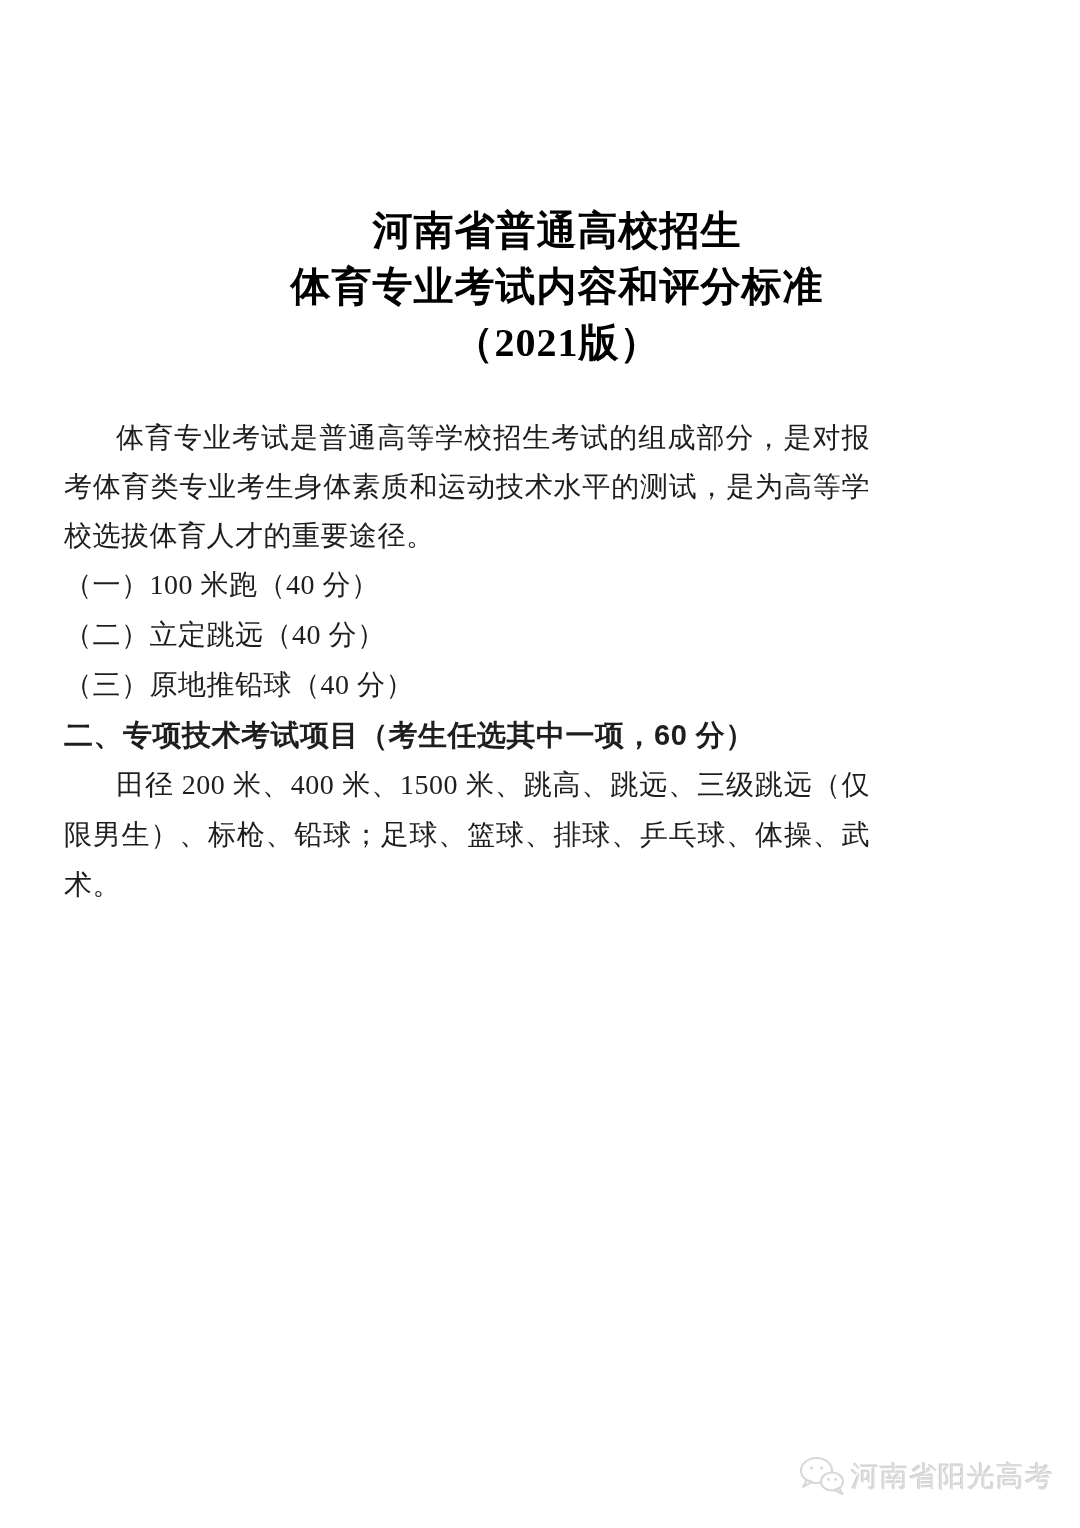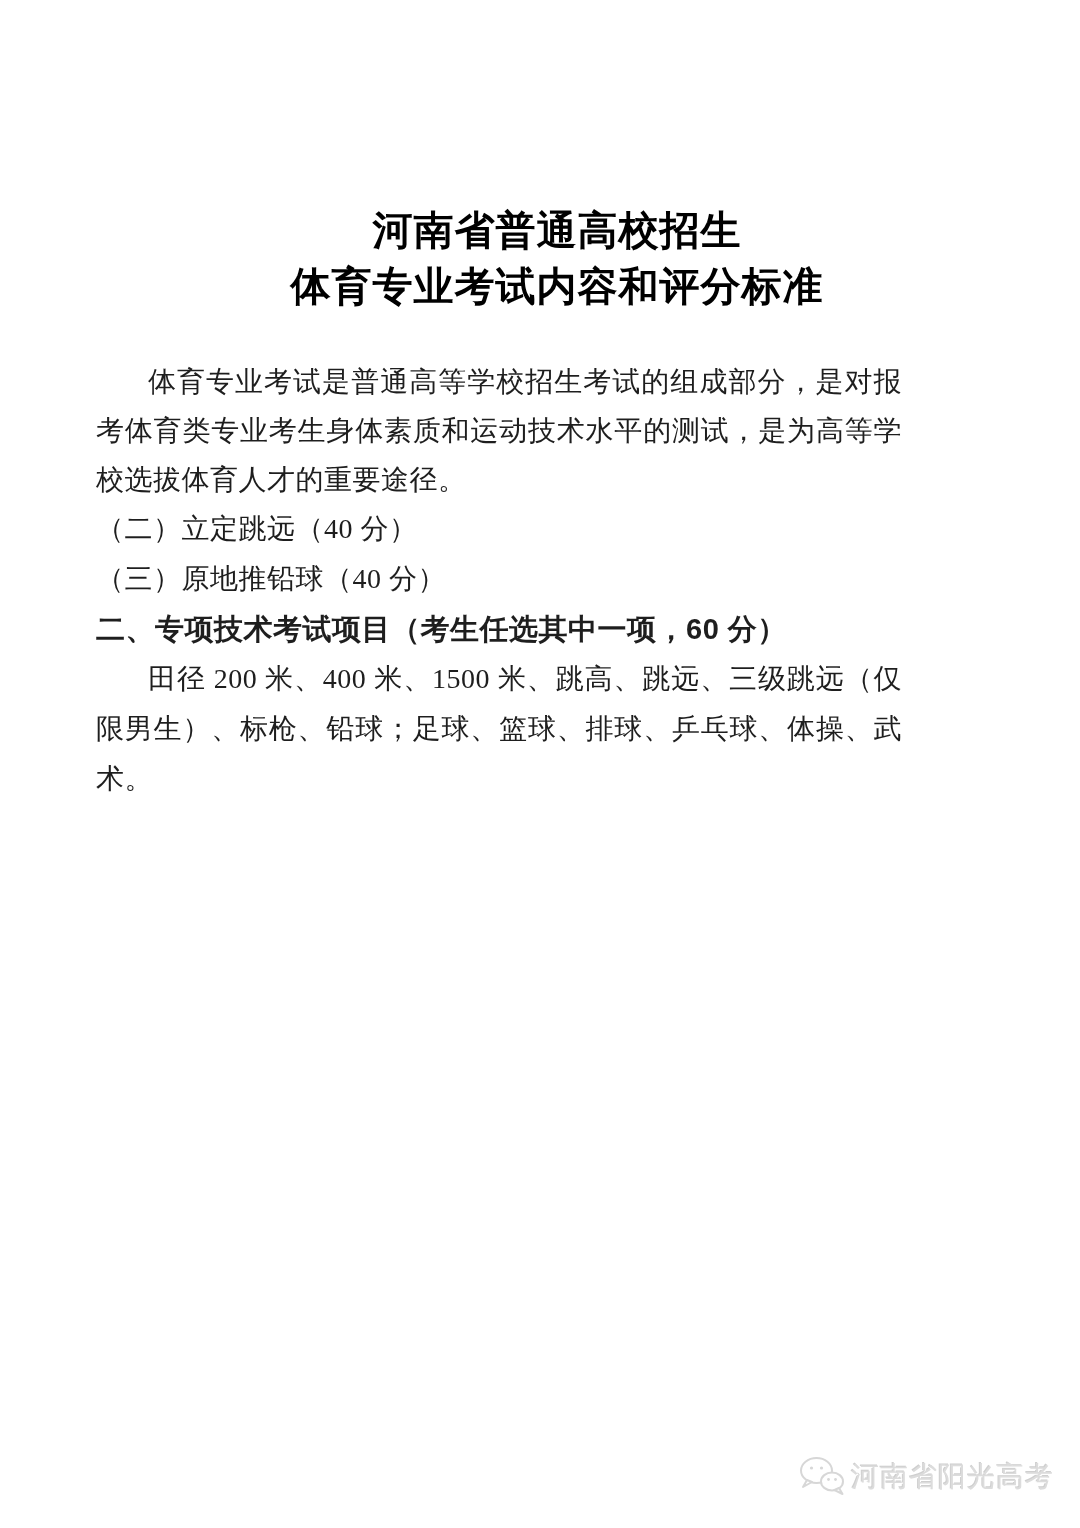--- a/index.html
+++ b/index.html
@@ -87,6 +87,7 @@
   <div class="doc-title">
     <div>河南省普通高校招生</div>
     <div>体育专业考试内容和评分标准</div>
+    <div>（2021版）</div>
   </div>
 
   <div class="content">

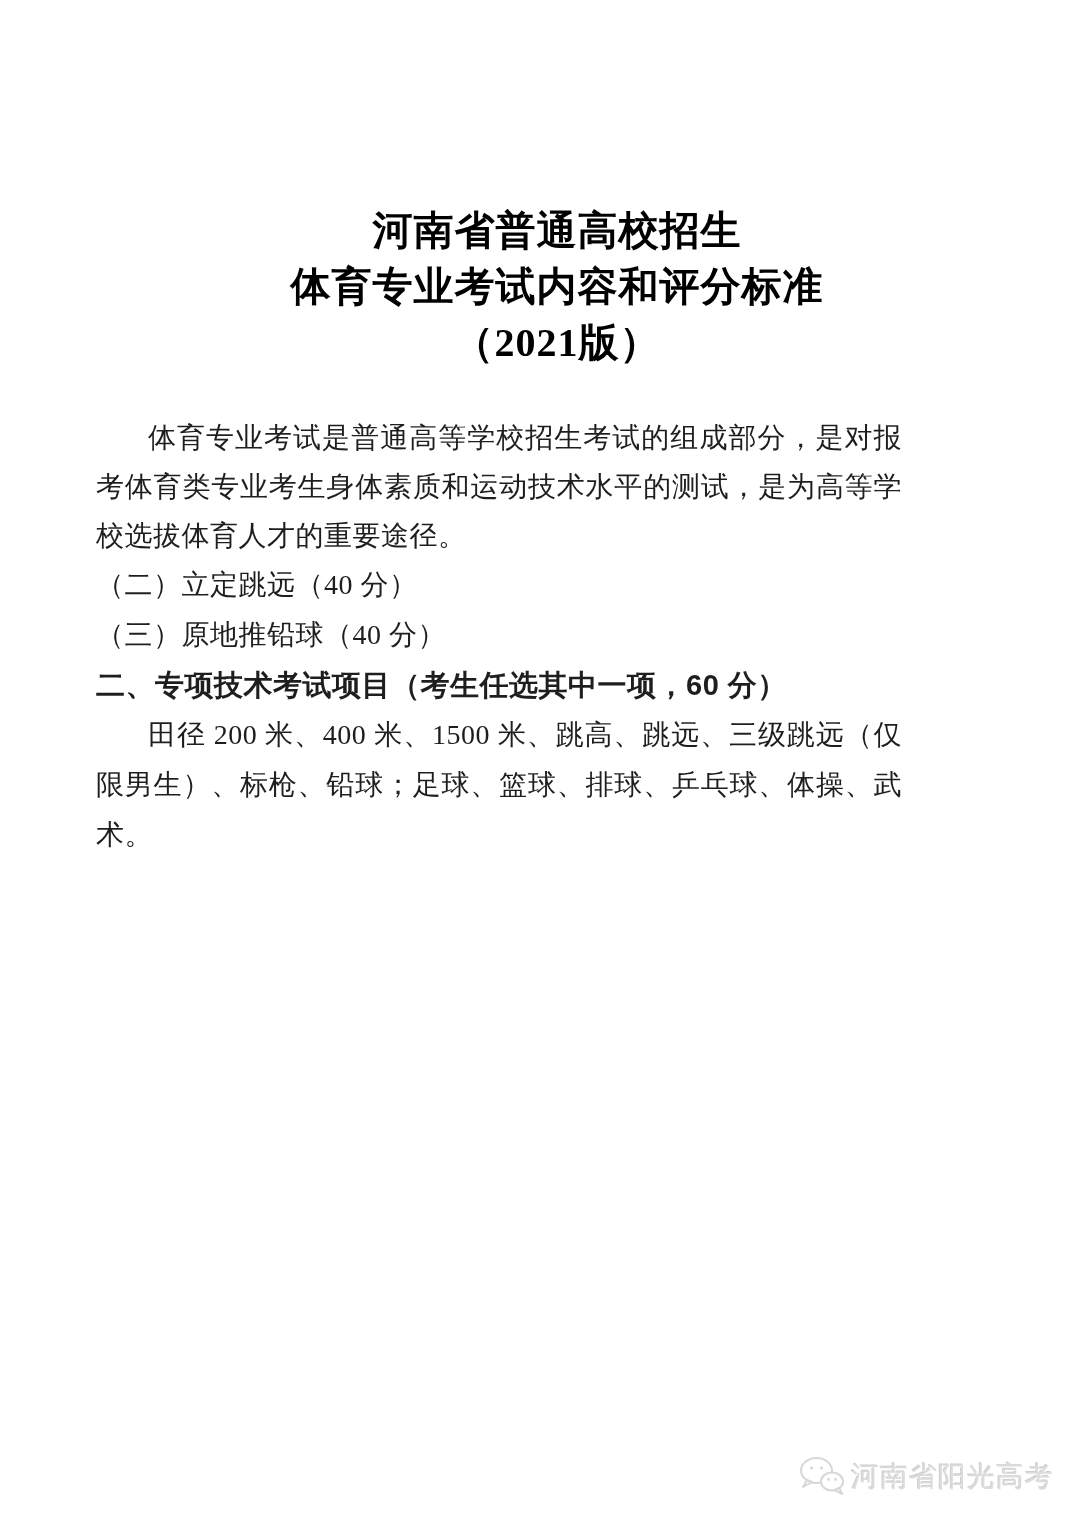--- a/index.html
+++ b/index.html
@@ -29,7 +29,7 @@
   }
   .content {
     width: 806px;
-    margin: 42px 0 0 96px;
+    margin: 42px 0 0 64px;
   }
   .body-para {
     margin: 0;

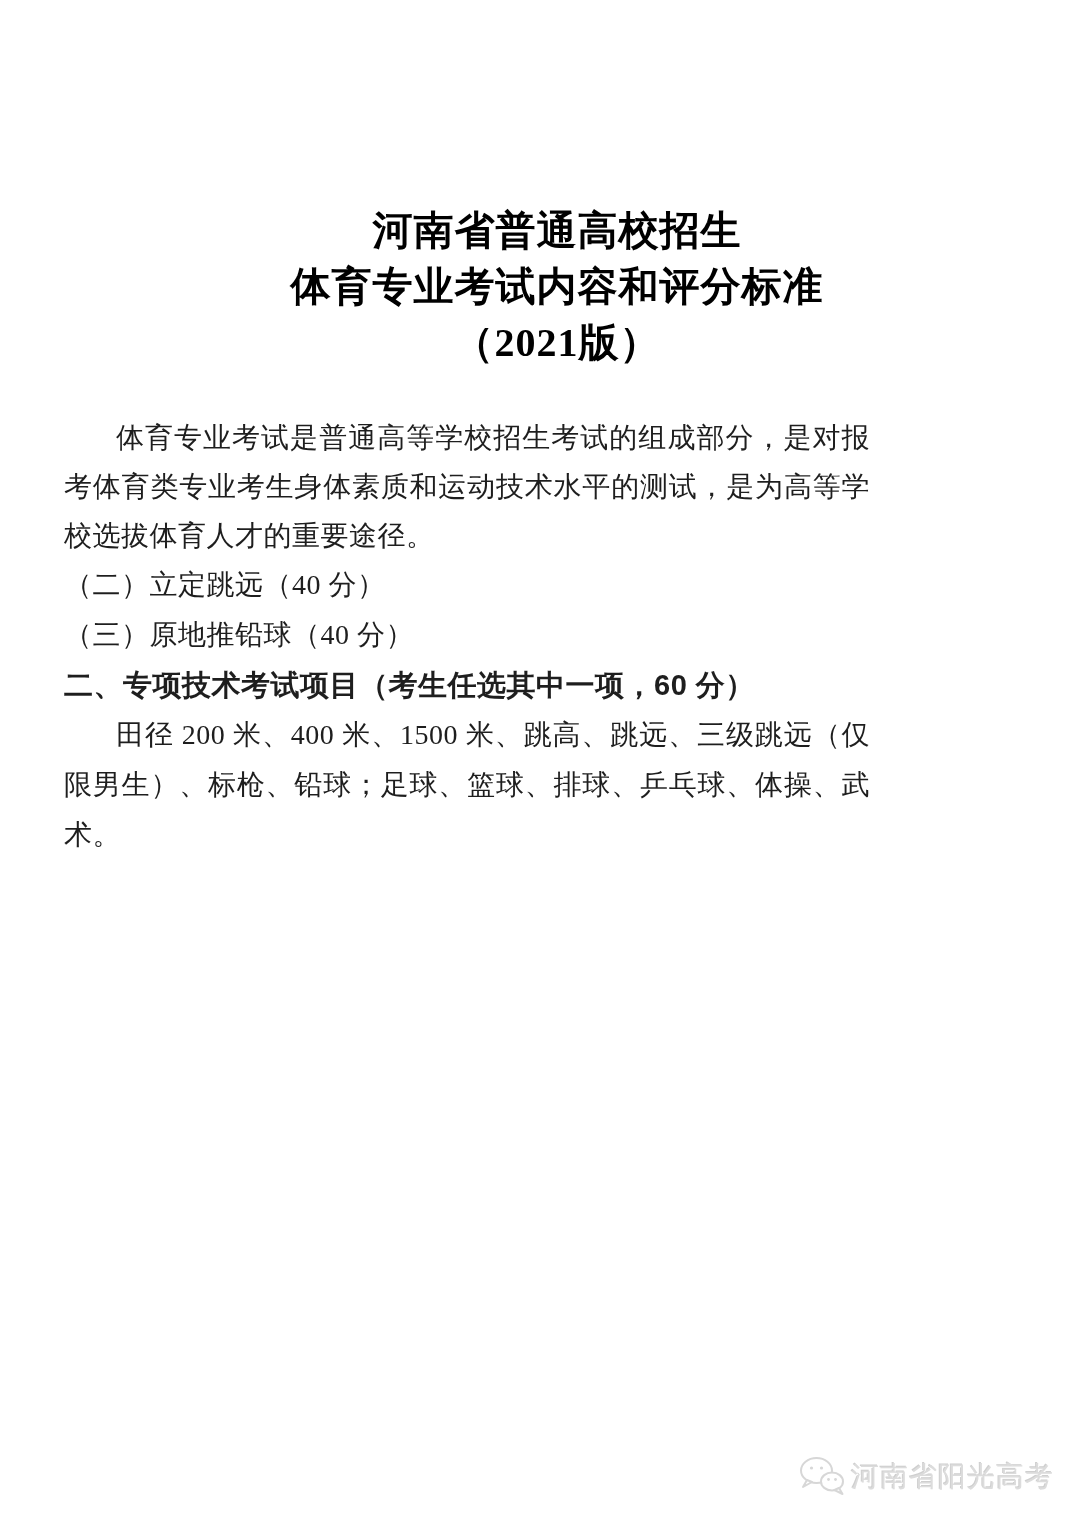--- a/index.html
+++ b/index.html
@@ -93,6 +93,7 @@
   <div class="content">
     <p class="body-para">体育专业考试是普通高等学校招生考试的组成部分，是对报考体育类专业考生身体素质和运动技术水平的测试，是为高等学校选拔体育人才的重要途径。</p>
 
+    <p class="exam-item">（一）100 米跑（40 分）</p>
     <p class="exam-item">（二）立定跳远（40 分）</p>
     <p class="exam-item">（三）原地推铅球（40 分）</p>
 

